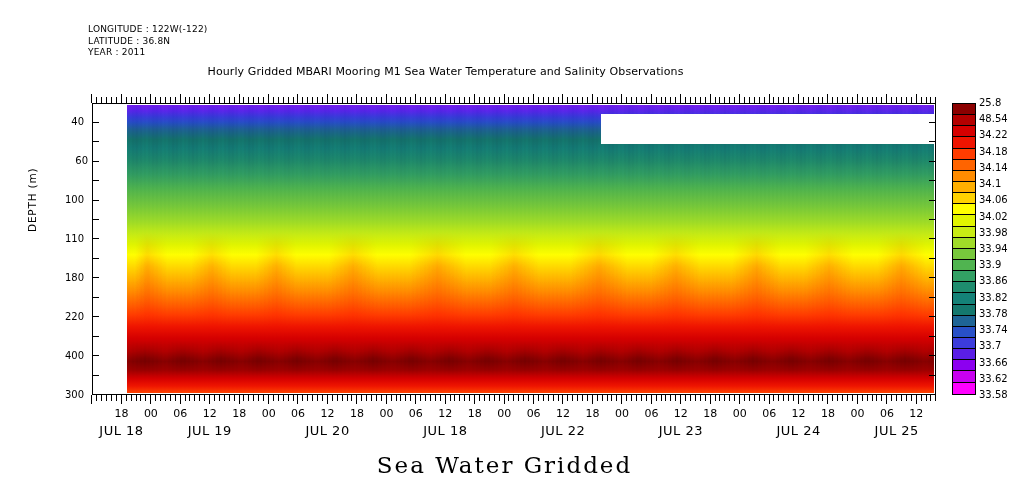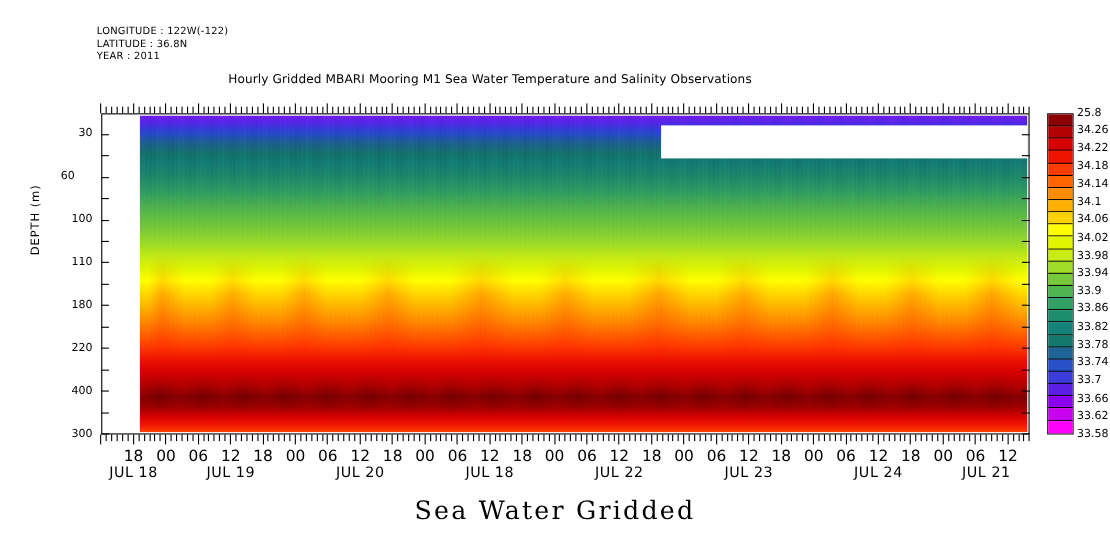--- a/index.html
+++ b/index.html
@@ -196,7 +196,7 @@
 <div class="abs" id="yaxis" style="left:0;top:0;width:1009px;height:504px;pointer-events:none;">
     <div class="ytick" style="top: 121.667px; left: 92px;"></div>
     <div class="ytick r" style="top: 121.667px; left: 929px;"></div>
-    <div class="ylabel" style="left: 52px; width: 32px; top: 116.467px;">30</div>
+    <div class="ylabel" style="left: 52px; width: 32px; top: 116.467px;">40</div>
     <div class="ytick" style="top: 160.6px; left: 92px;"></div>
     <div class="ytick r" style="top: 160.6px; left: 929px;"></div>
     <div class="ylabel" style="left: 36px; width: 32px; top: 155.4px;">60</div>

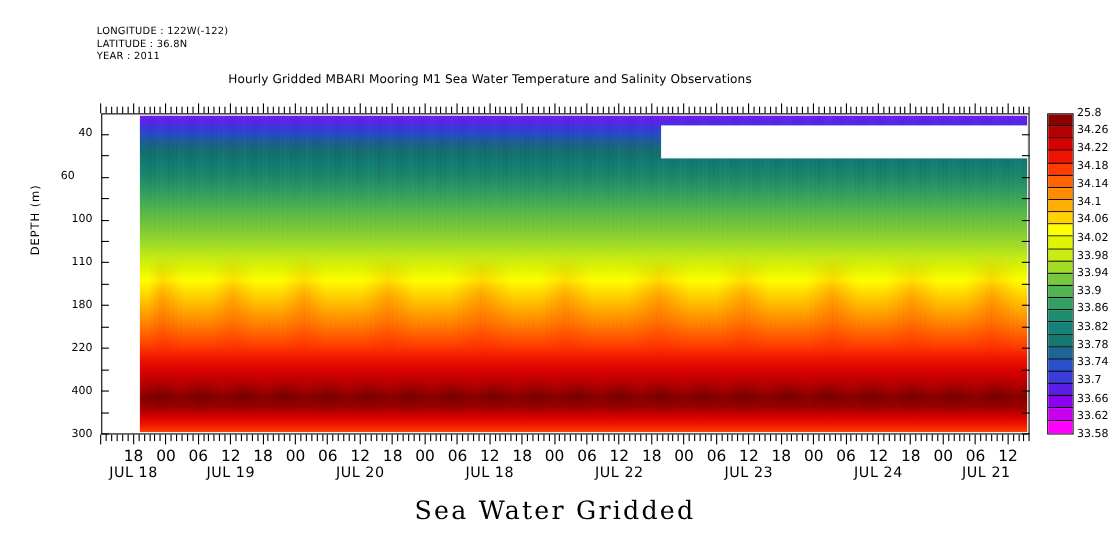--- a/index.html
+++ b/index.html
@@ -649,7 +649,7 @@
   </div>
 <div class="abs" id="cb-labels">
     <div class="cb-label" style="left: 0px; top: 2px;">25.8</div>
-    <div class="cb-label" style="left: 0px; top: 18.2222px;">34.26</div>
+    <div class="cb-label" style="left: 0px; top: 18.2222px;">48.54</div>
     <div class="cb-label" style="left: 0px; top: 34.4444px;">34.22</div>
     <div class="cb-label" style="left: 0px; top: 50.6667px;">34.18</div>
     <div class="cb-label" style="left: 0px; top: 66.8889px;">34.14</div>

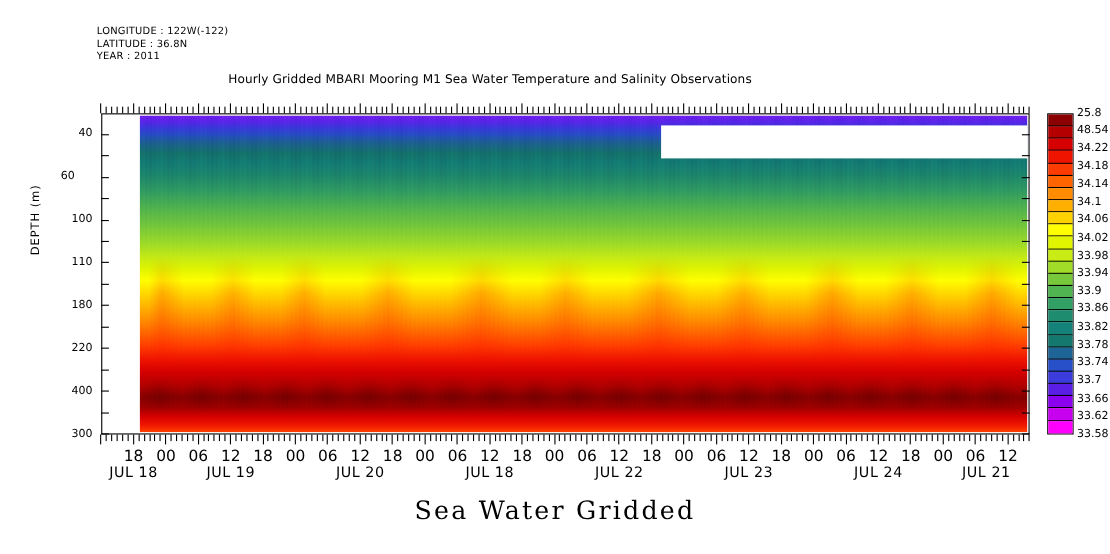--- a/index.html
+++ b/index.html
@@ -199,7 +199,7 @@
     <div class="ylabel" style="left: 52px; width: 32px; top: 116.467px;">40</div>
     <div class="ytick" style="top: 160.6px; left: 92px;"></div>
     <div class="ytick r" style="top: 160.6px; left: 929px;"></div>
-    <div class="ylabel" style="left: 36px; width: 32px; top: 155.4px;">60</div>
+    <div class="ylabel" style="left: 56px; width: 32px; top: 155.4px;">60</div>
     <div class="ytick" style="top: 199.533px; left: 92px;"></div>
     <div class="ytick r" style="top: 199.533px; left: 929px;"></div>
     <div class="ylabel" style="left: 52px; width: 32px; top: 194.333px;">100</div>

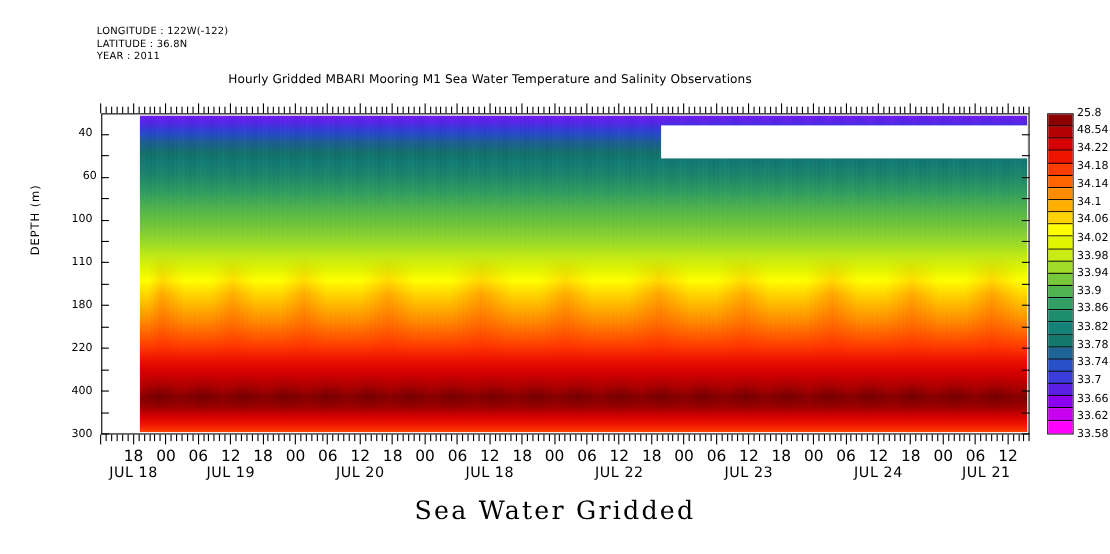--- a/index.html
+++ b/index.html
@@ -37,7 +37,7 @@
 
   
   .xtick{position:absolute;width:0;border-left:1.3px solid #000;}
-  .xlabel{position:absolute;font-size:14px;text-align:center;white-space:nowrap;}
+  .xlabel{position:absolute;font-size:11px;text-align:center;white-space:nowrap;}
   .daylabel{position:absolute;font-size:13px;text-align:center;white-space:nowrap;
             letter-spacing:0.5px;}
 

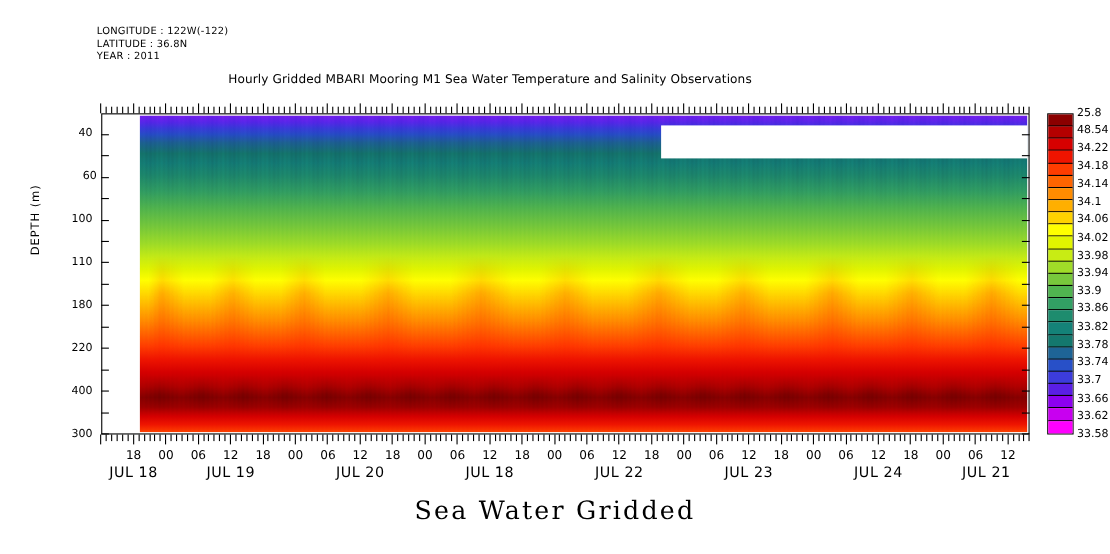--- a/index.html
+++ b/index.html
@@ -616,7 +616,7 @@
     <div class="daylabel" style="left: 518.07px; width: 90px; top: 423px;">JUL 22</div>
     <div class="daylabel" style="left: 635.837px; width: 90px; top: 423px;">JUL 23</div>
     <div class="daylabel" style="left: 753.605px; width: 90px; top: 423px;">JUL 24</div>
-    <div class="daylabel" style="left: 851.744px; width: 90px; top: 423px;">JUL 21</div>
+    <div class="daylabel" style="left: 851.744px; width: 90px; top: 423px;">JUL 25</div>
   </div>
 
 <div class="abs" id="cbar">

